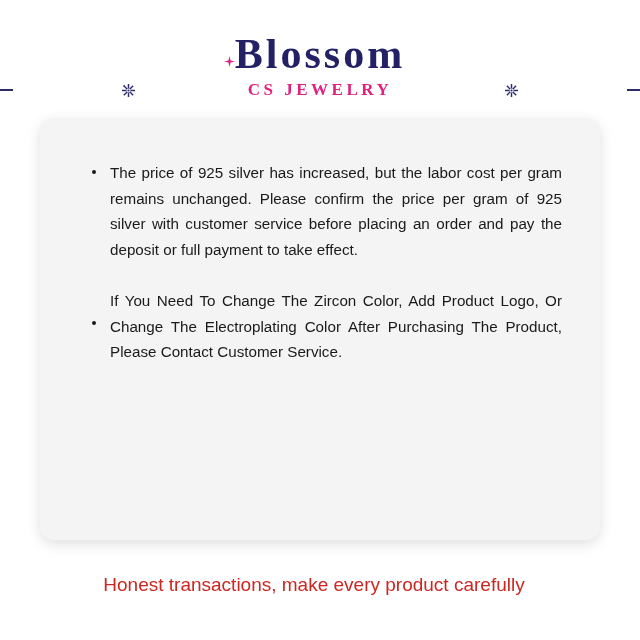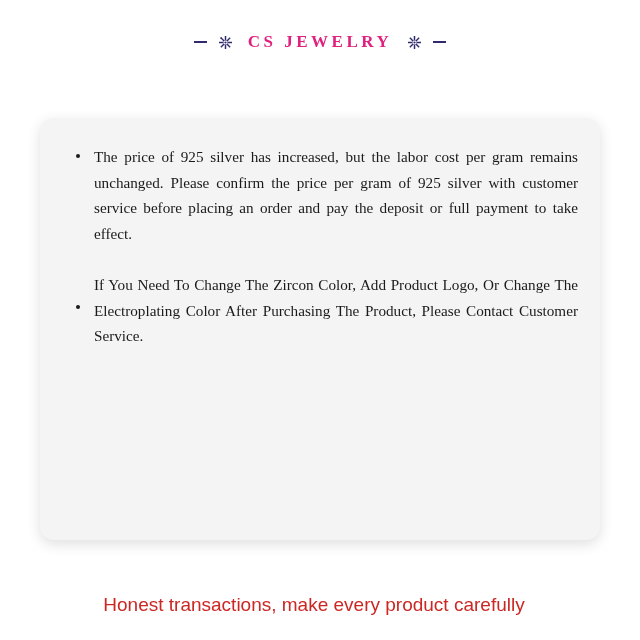--- a/index.html
+++ b/index.html
@@ -141,6 +141,12 @@
 <body>
 
 <div class="logo-block">
+  <div class="brand-name">
+    <svg class="brand-sparkle" viewBox="0 0 12 12">
+      <path d="M6 0 L7.2 4.8 L12 6 L7.2 7.2 L6 12 L4.8 7.2 L0 6 L4.8 4.8 Z" fill="#e0217f"></path>
+    </svg>
+    <span>Blossom</span>
+  </div>
   <div class="brand-sub">
     <span class="sub-dash"></span>
     <svg class="sub-orn" viewBox="0 0 14 14">

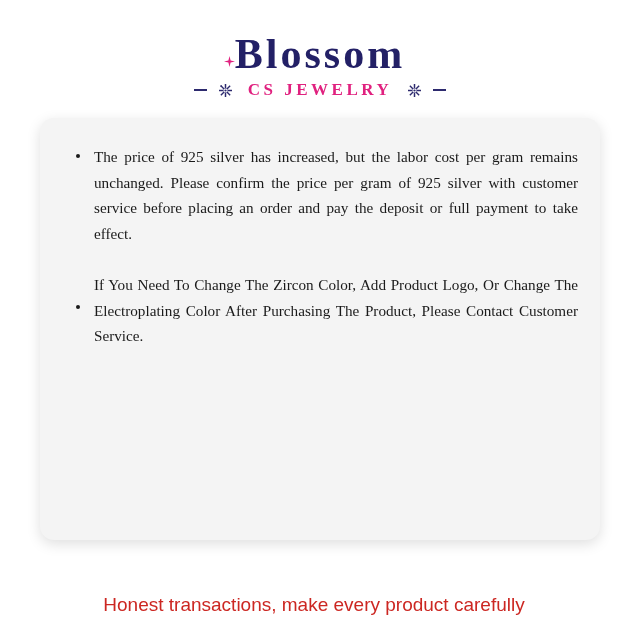--- a/index.html
+++ b/index.html
@@ -46,7 +46,7 @@
     margin-top: 2px;
     display: flex;
     align-items: center;
-    justify-content: center;
+    justify-content: space-between;
     gap: 12px;
     height: 20px;
   }

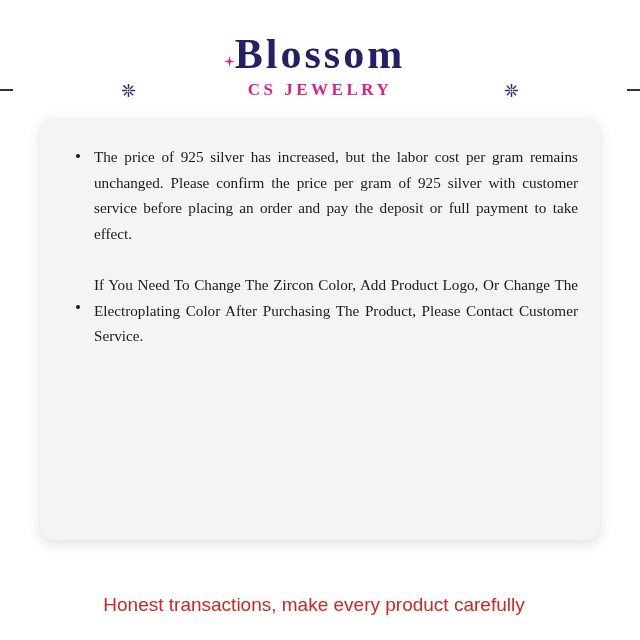--- a/index.html
+++ b/index.html
@@ -85,10 +85,9 @@
   }
 
   .bullet-list {
-    margin: 0;
+    margin: 16px;
     padding: 0;
     list-style: none;
-    font-family: Liberation Serif, serif;
   }
   .bullet-item {
     position: relative;

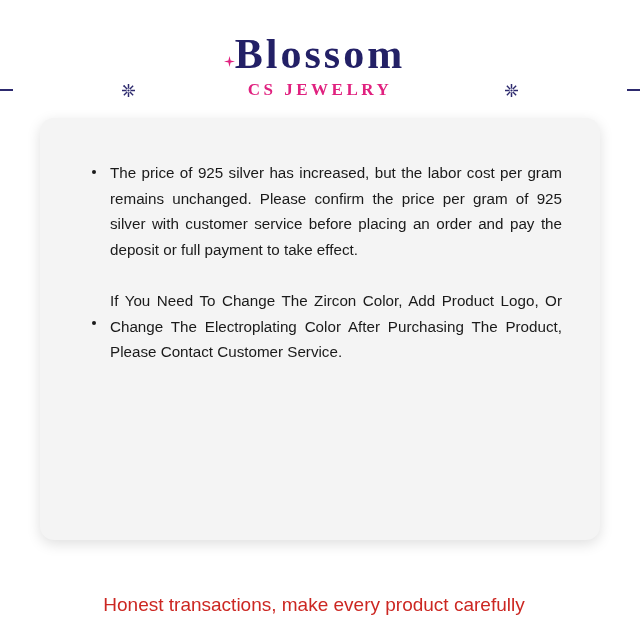--- a/index.html
+++ b/index.html
@@ -127,7 +127,7 @@
   .footer-slogan {
     position: absolute;
     left: 0;
-    top: 592px;
+    top: 572px;
     width: 628px;
     text-align: center;
     font-size: 19px;

